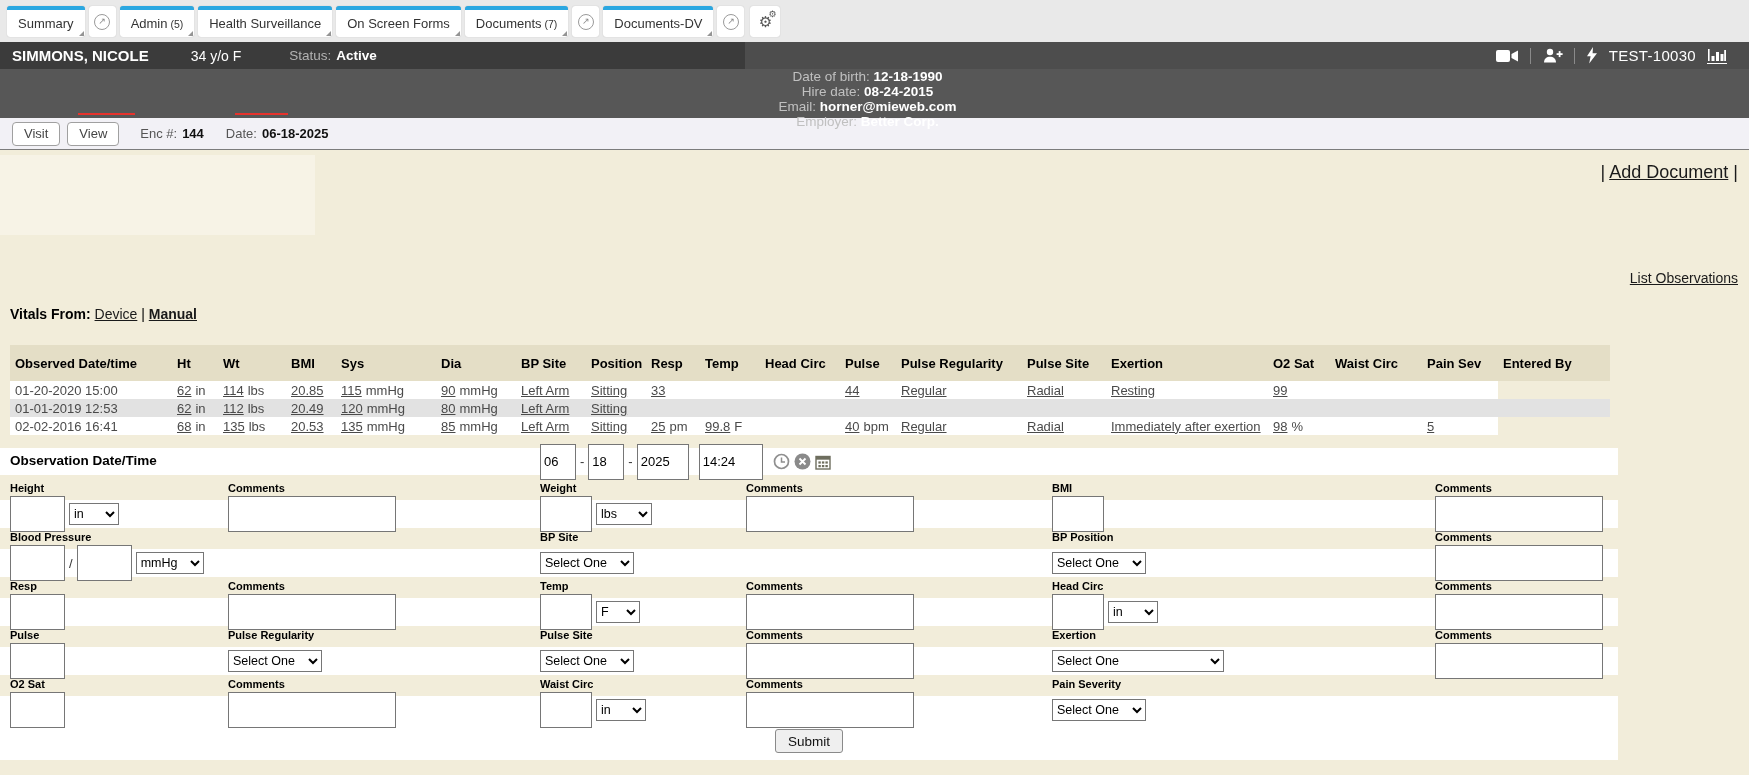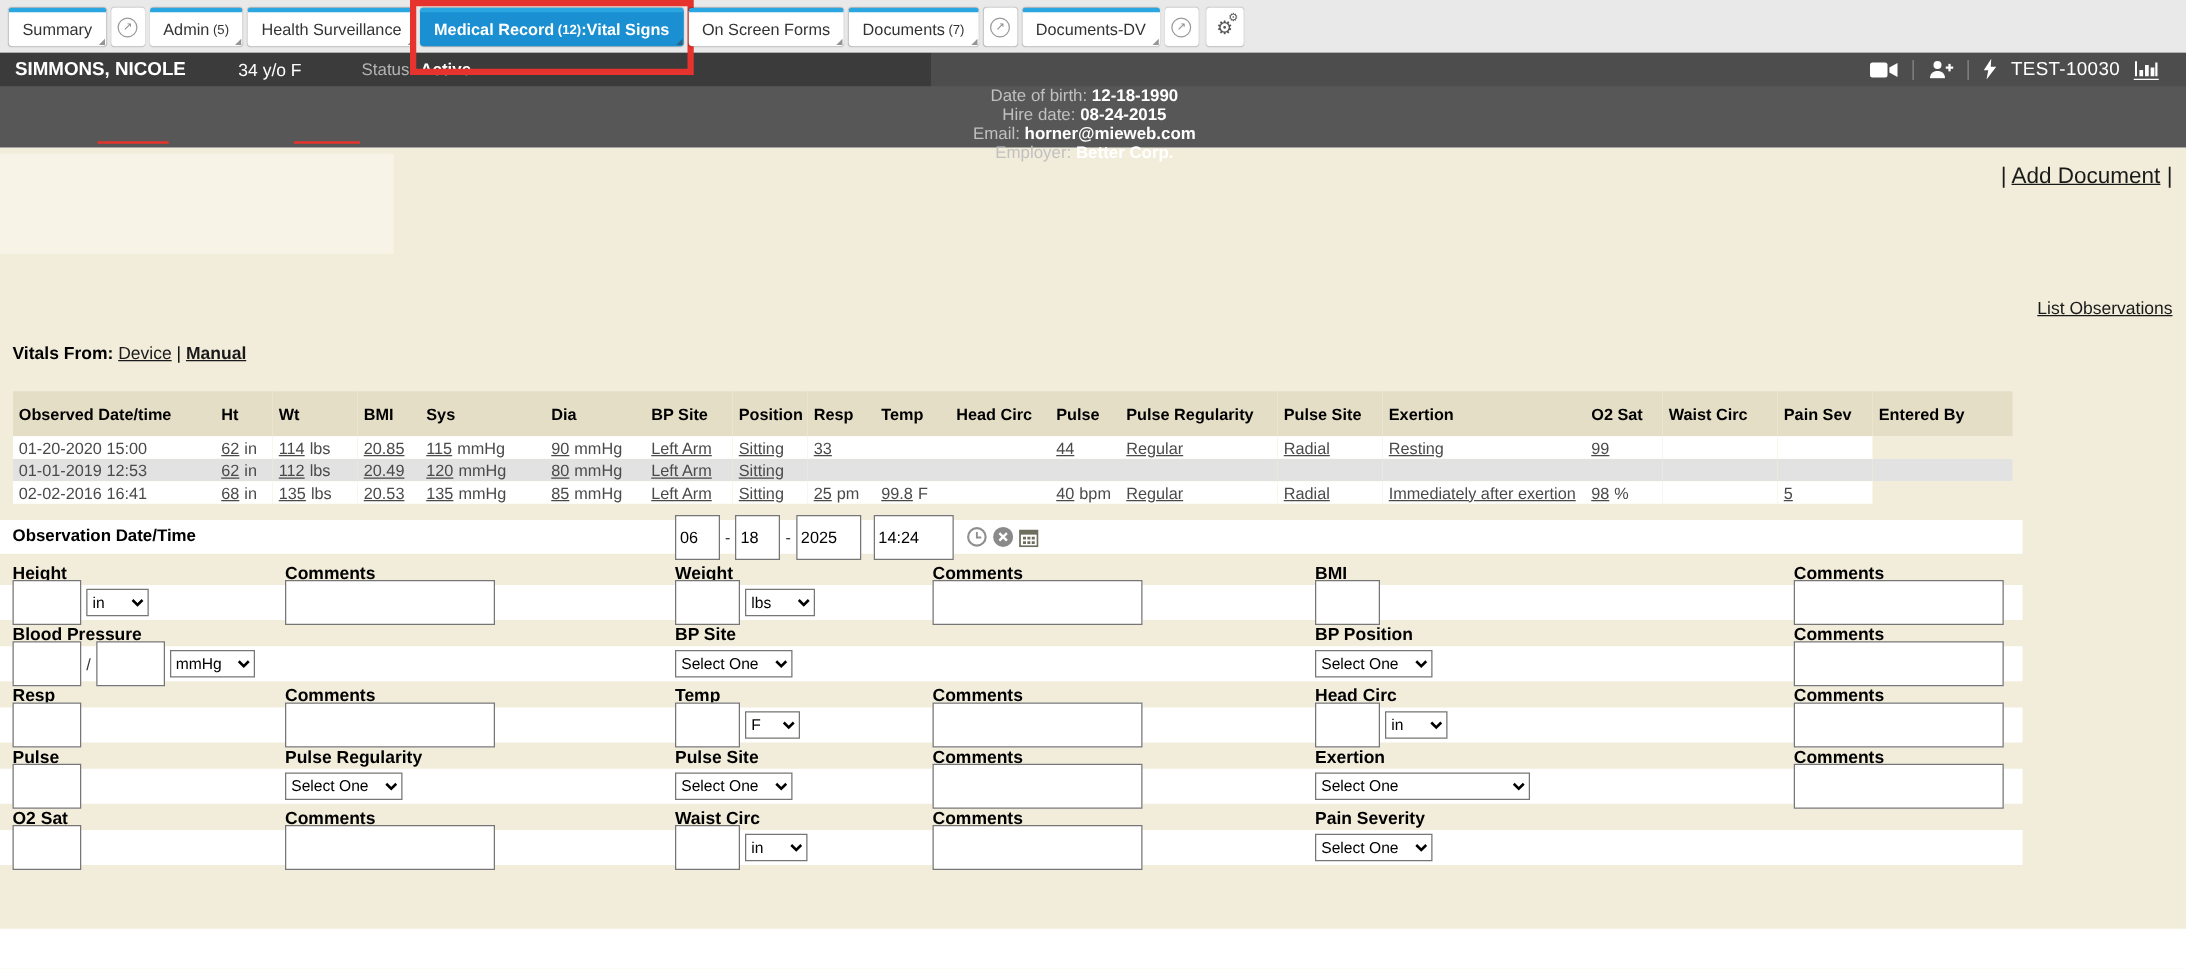--- a/index.html
+++ b/index.html
@@ -100,12 +100,6 @@
         </div>
         <div class="tab">
           <span class="tlabel">Health Surveillance</span>
-        </div>
-        <div class="tab active">
-          <span class="tlabel">Medical Record</span>
-          <span class="tcount">&nbsp;(12)</span>
-          <span class="tsuffix">:Vital Signs</span>
-          <div class="ann-box" style="border-color: rgb(230, 51, 45);"></div>
         </div>
         <div class="tab">
           <span class="tlabel">On Screen Forms</span>

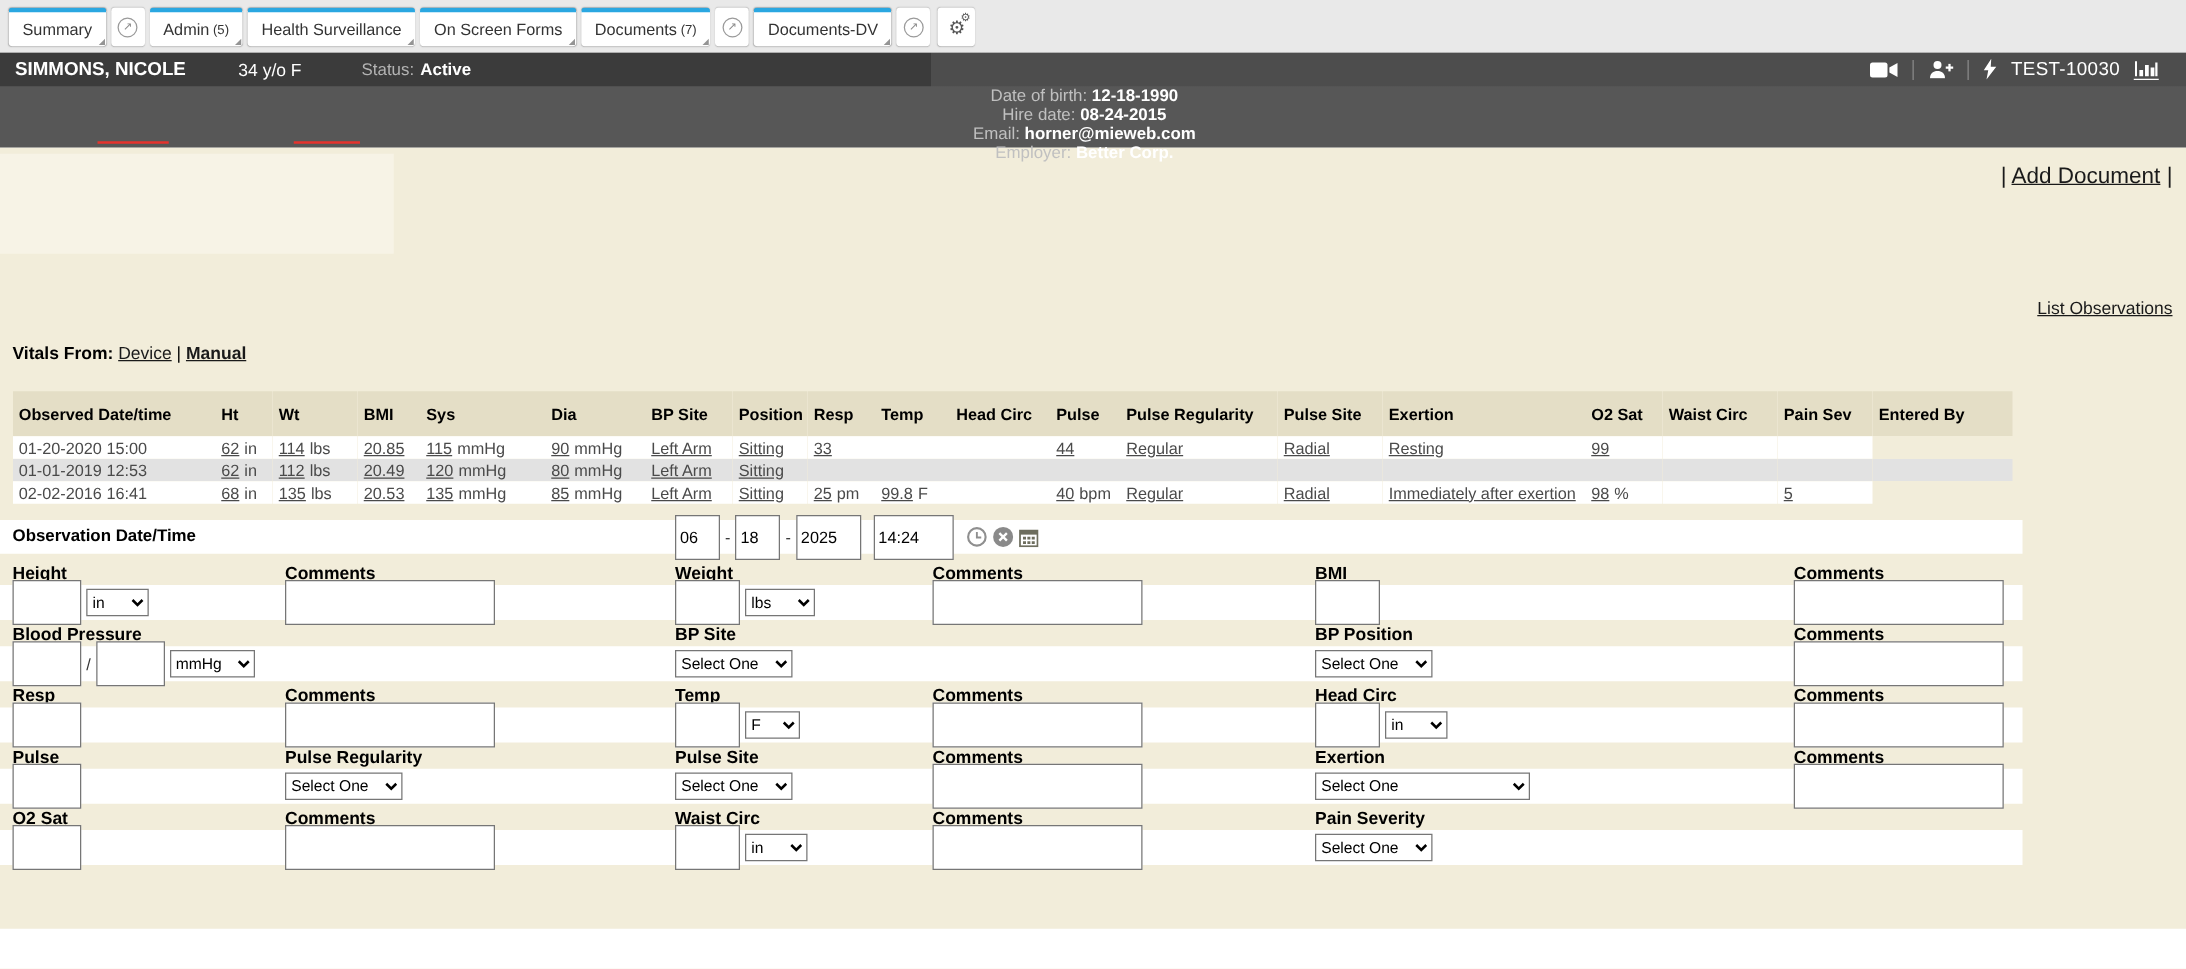--- a/index.html
+++ b/index.html
@@ -174,6 +174,14 @@
     <div class="red-mark m2" style="background: rgb(230, 51, 45);"></div>
   </div>
 
+  <div class="visit-row">
+    <button class="vbtn">Visit</button>
+    <button class="vbtn">View</button>
+    <span class="enc-label">Enc #:</span>
+    <span class="enc-value">144</span>
+    <span class="enc-label" style="margin-left:22px;">Date:</span>
+    <span class="enc-value">06-18-2025</span>
+  </div>
 
   <div class="content">
     <div class="lite-panel"></div>

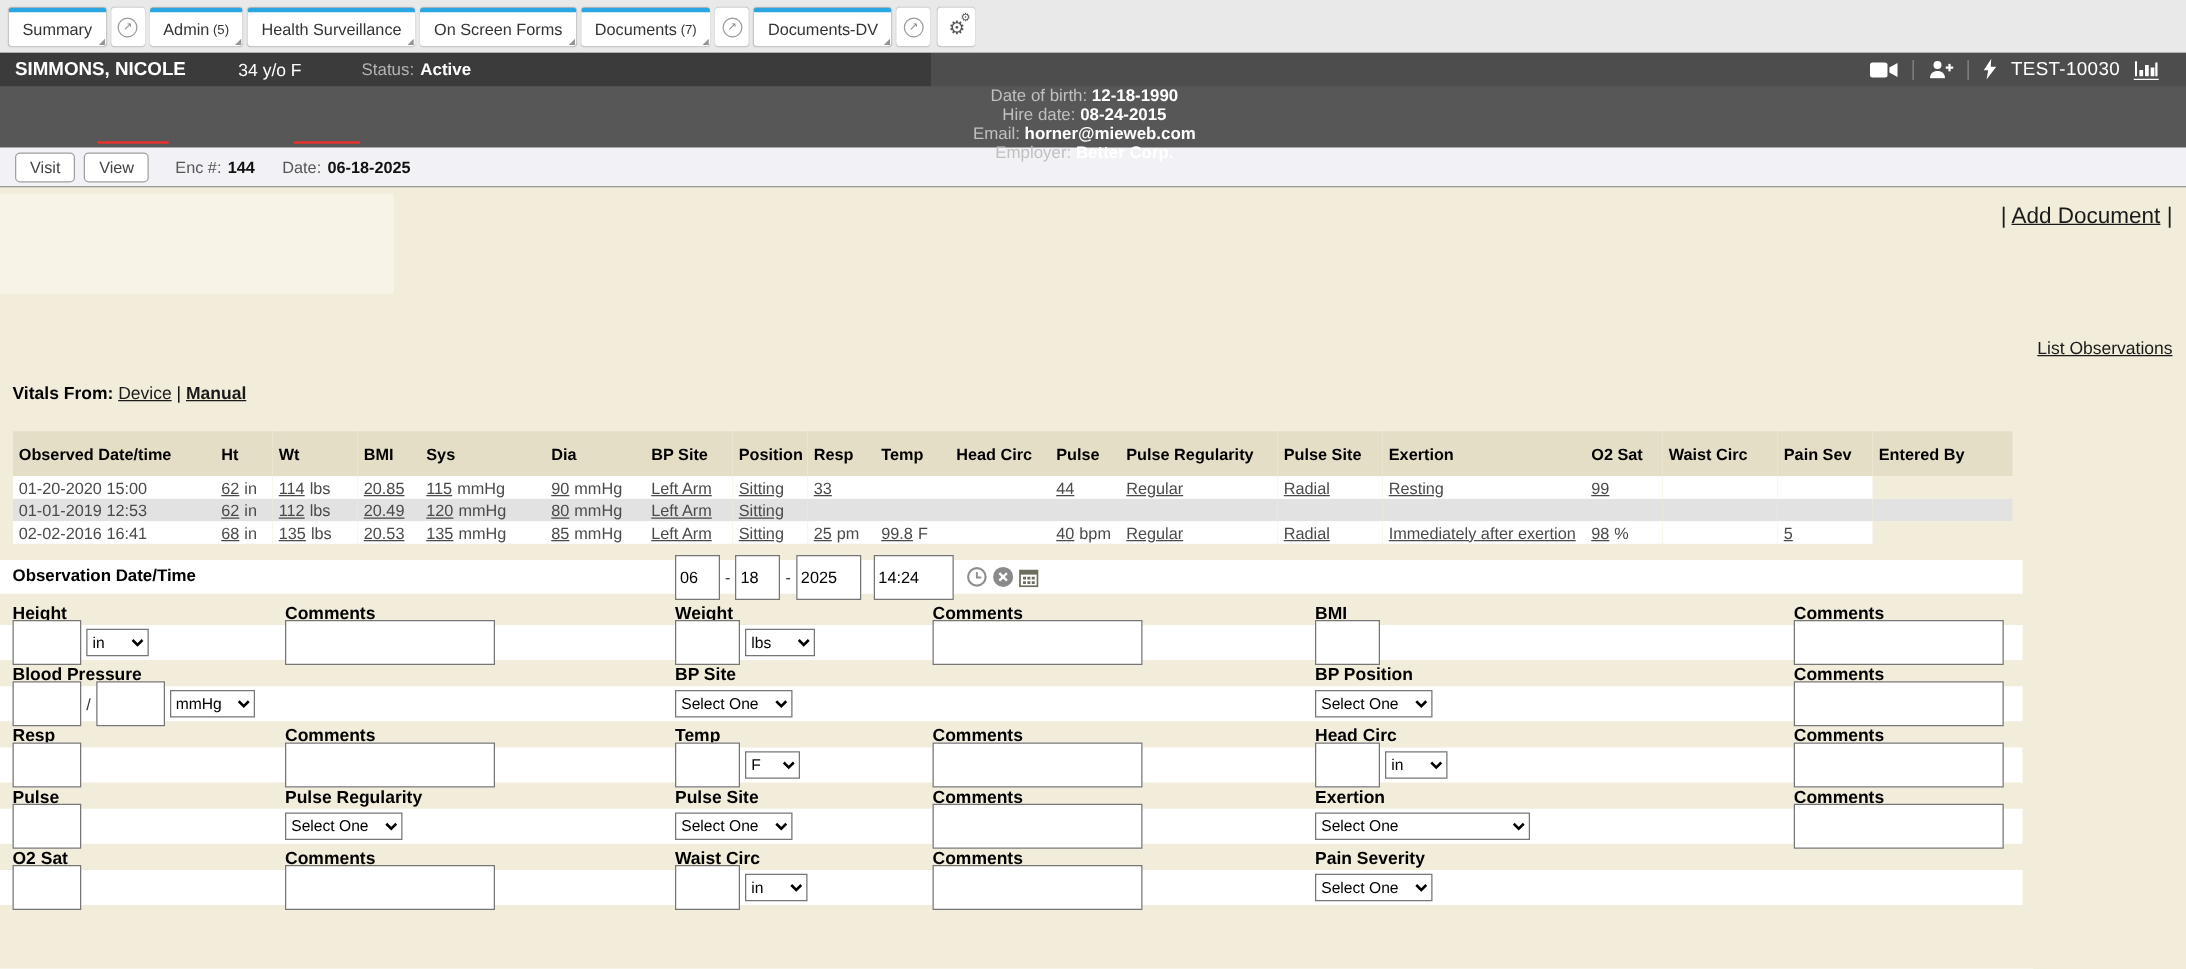--- a/index.html
+++ b/index.html
@@ -73,7 +73,7 @@
 
   .form-rows { margin-top: 4px; }
   .f-label-band { position: relative; width: 1618px; height: 21px; }
-  .f-label { position: absolute; top: 3px; font-size: 14px; font-weight: bold; color: #000; white-space: nowrap; }
+  .f-label { position: absolute; top: 3px; font-size: 11px; font-weight: bold; color: #000; white-space: nowrap; }
   .f-input-band { position: relative; width: 1618px; height: 28px; background: #fff; }
   .f-controls { position: absolute; top: 50%; transform: translateY(-50%); display: inline-flex; align-items: center; gap: 4px; white-space: nowrap; }
   select.f-select { height: 22px; font-size: 12.5px; font-family: "Liberation Sans", sans-serif; background: #fff; }

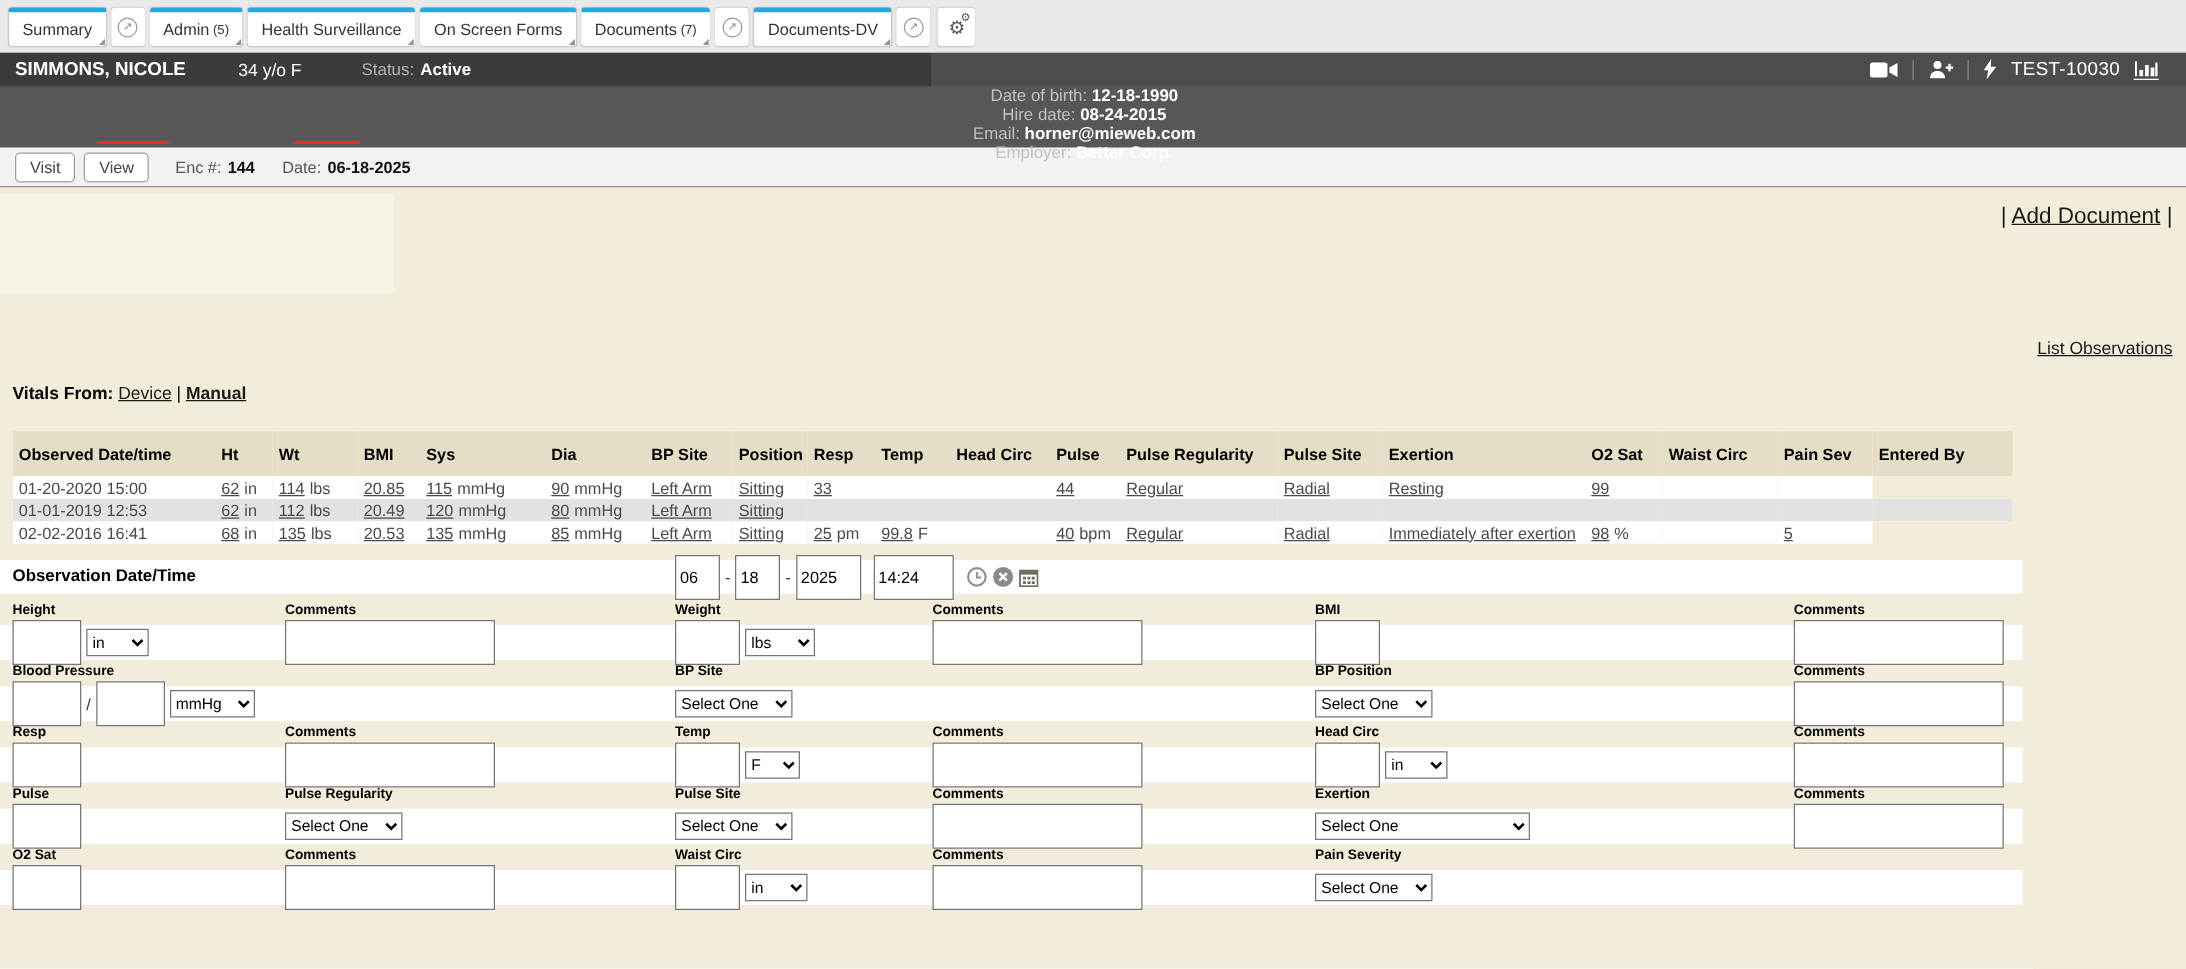--- a/index.html
+++ b/index.html
@@ -491,6 +491,9 @@
         </div>
       </div>
 
+    <div class="submit-band">
+      <button class="submit-btn">Submit</button>
+    </div>
   </div>
 </div>
 

